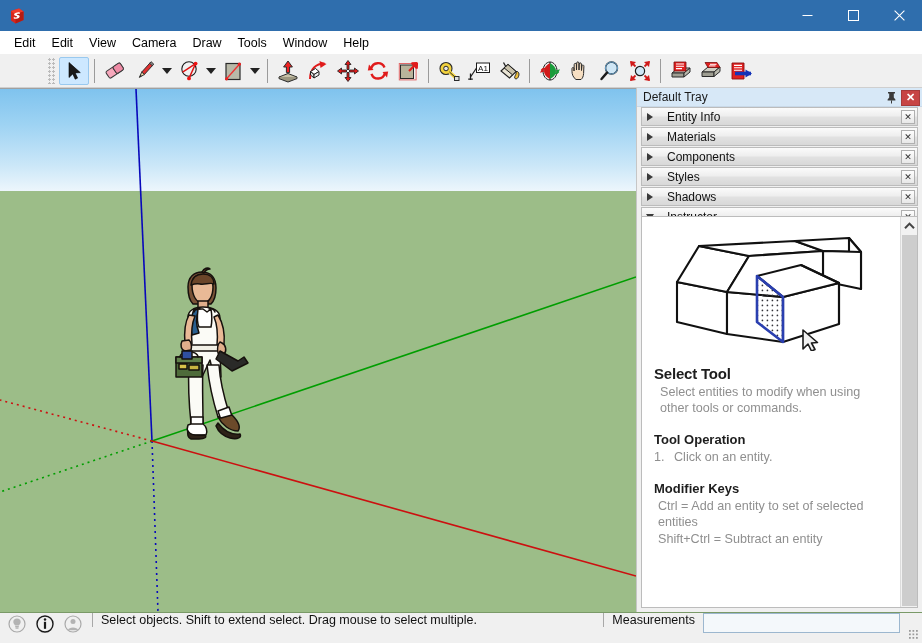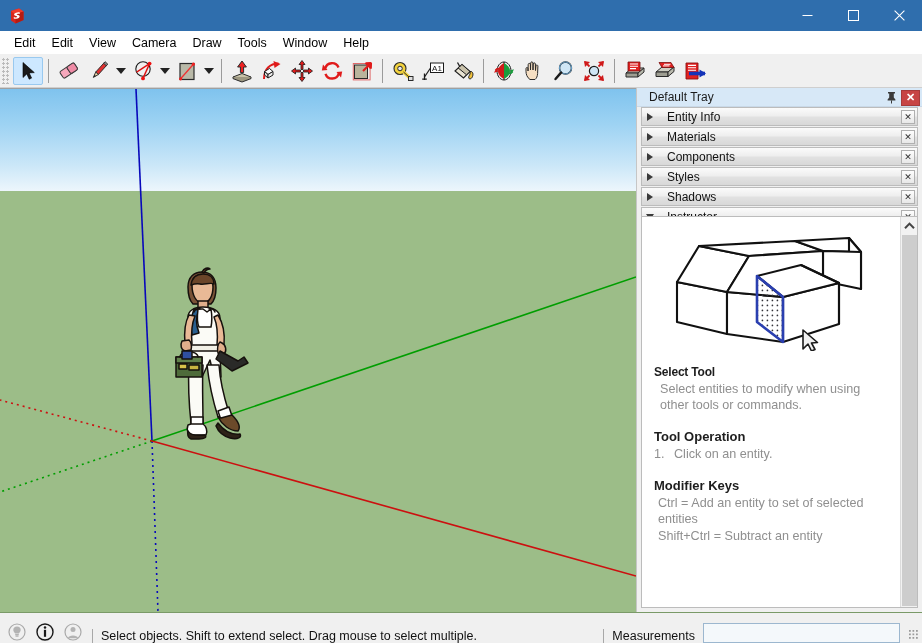--- a/index.html
+++ b/index.html
@@ -45,7 +45,7 @@
   .toolbar{
     position:absolute;left:0;top:54px;width:922px;height:34px;
     background:#f0f0f0;display:flex;align-items:center;
-    border-bottom:1px solid #cfcfcf;box-sizing:border-box;
+    border-bottom:1px solid #cfcfcf;box-sizing:border-box;padding-left:46px;
   }
   .grip{
     width:8px;height:26px;margin-left:2px;margin-right:3px;flex:none;

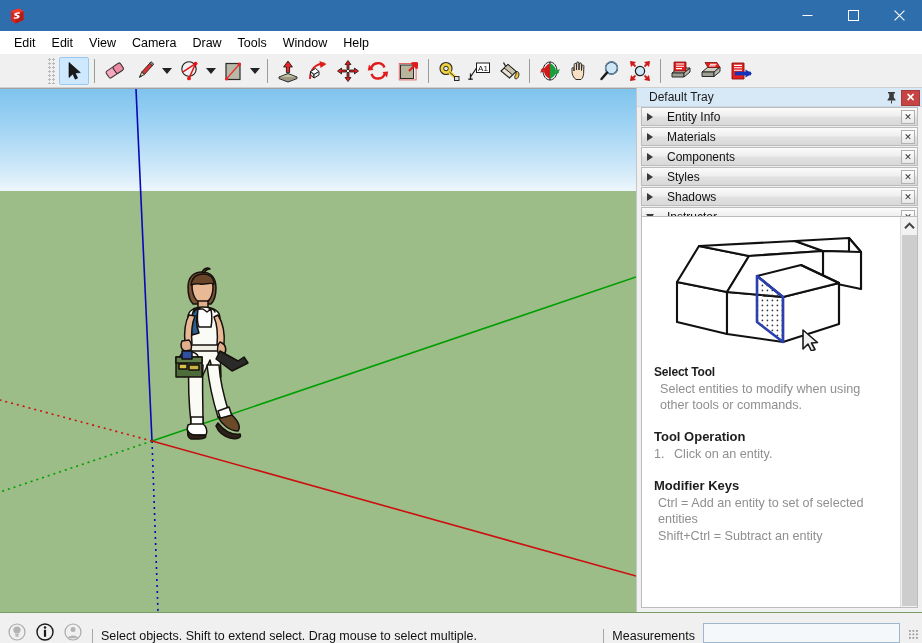--- a/index.html
+++ b/index.html
@@ -93,7 +93,7 @@
   }
   .tray-title{
     position:relative;height:19px;background:#d7e8f7;display:flex;align-items:center;
-    padding-left:12px;box-sizing:border-box;border-bottom:1px solid #c9d9e8;
+    padding-left:6px;box-sizing:border-box;border-bottom:1px solid #c9d9e8;
   }
   .tray-title-text{font-size:12px;color:#1a1a1a;}
   .tray-title-btns{position:absolute;right:2px;top:0;height:19px;display:flex;align-items:center;gap:3px;}

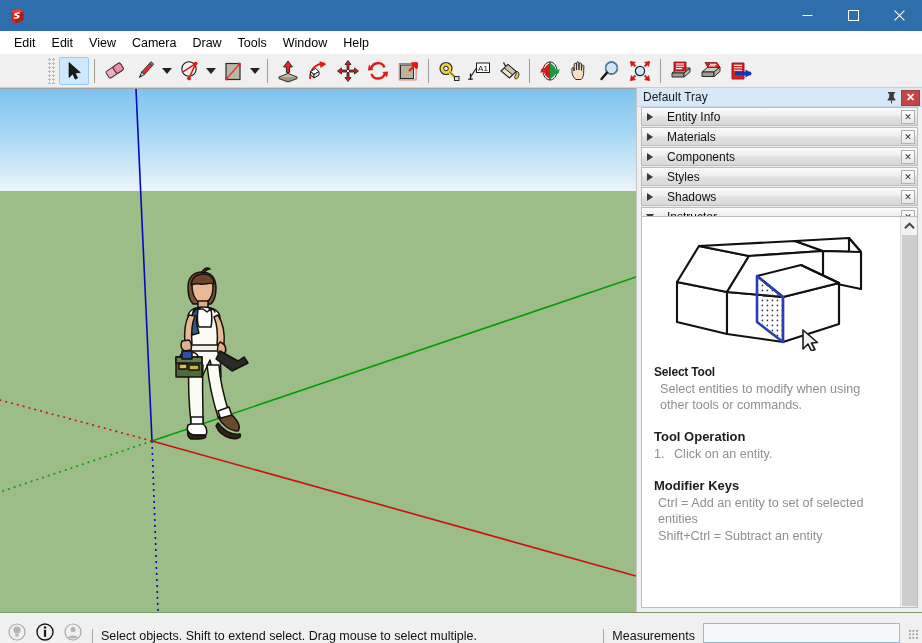--- a/index.html
+++ b/index.html
@@ -140,7 +140,7 @@
   }
   .instr-illus{display:block;margin:4px auto 0 auto;}
   .instr-h1{
-    font-size:12px;font-weight:bold;color:#1d1d1d;margin:14px 0 0 2px;letter-spacing:-.2px;
+    font-size:15px;font-weight:bold;color:#1d1d1d;margin:14px 0 0 2px;letter-spacing:-.2px;
   }
   .instr-p{font-size:12.6px;color:#8f8f8f;margin:2px 0 0 8px;line-height:1.28;}
   .instr-h2{font-size:13px;font-weight:bold;color:#1d1d1d;margin:16px 0 0 2px;}

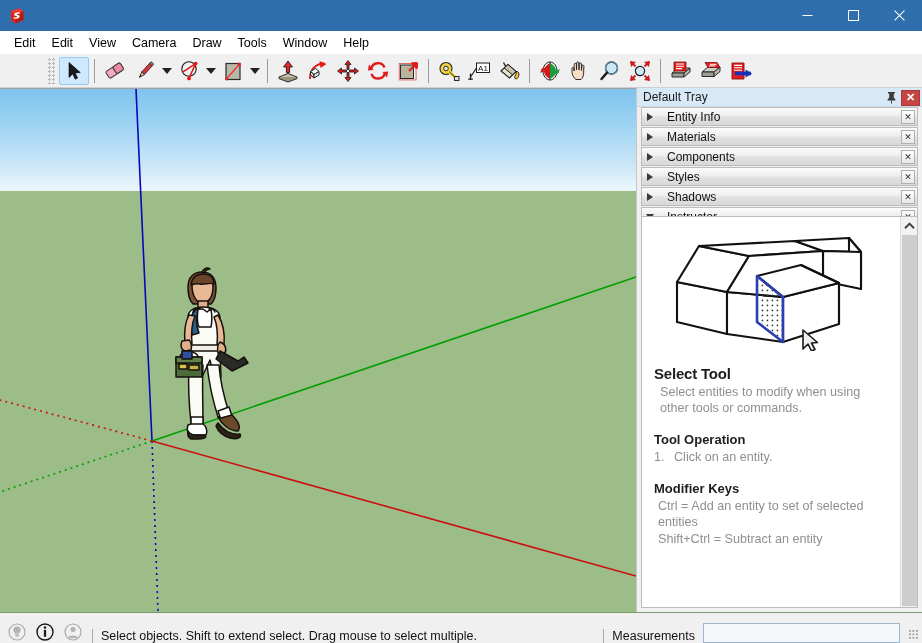--- a/index.html
+++ b/index.html
@@ -152,7 +152,7 @@
   .statusbar{
     position:absolute;left:0;top:612px;width:922px;height:31px;
     background:#f0f0f0;border-top:1px solid #7a9a68;box-sizing:border-box;
-    display:flex;align-items:flex-end;
+    display:flex;align-items:flex-start;
   }
   .sb-icon{width:22px;height:22px;margin-left:6px;flex:none;display:flex;align-items:center;justify-content:center;}
   .sb-sep{width:1px;height:14px;background:#a8a8a8;margin:0 8px;flex:none;}

